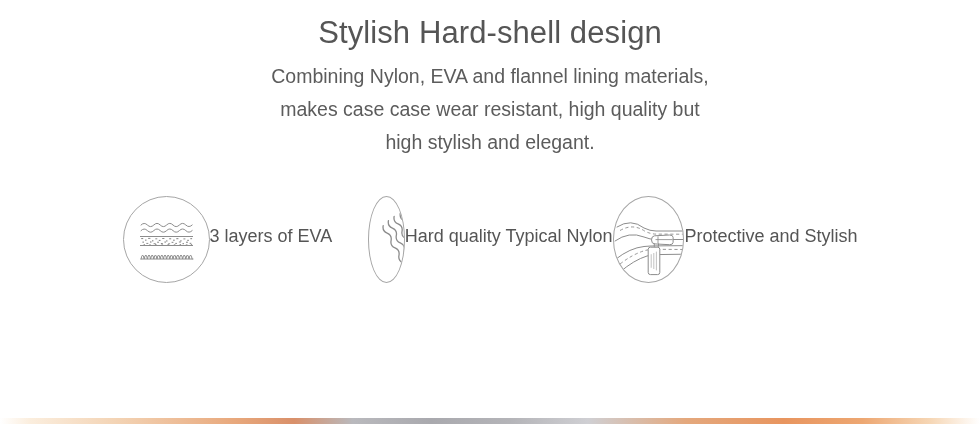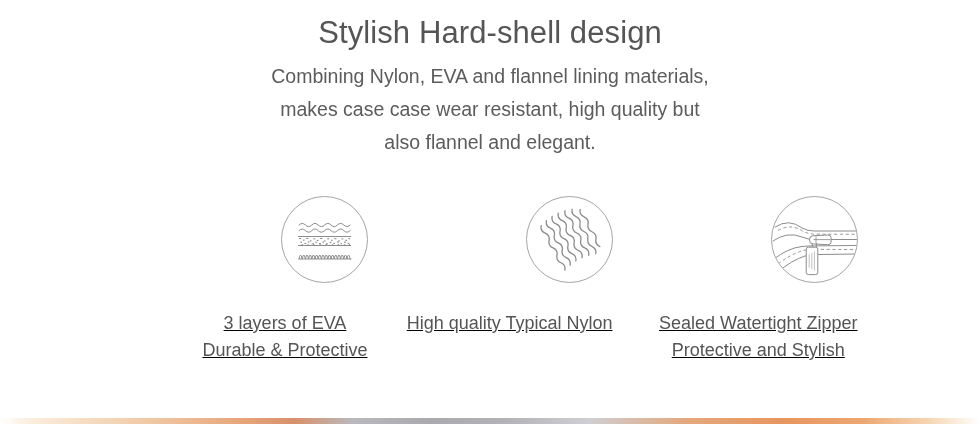--- a/index.html
+++ b/index.html
@@ -143,7 +143,7 @@
     <div class="subhead">
       <span class="sub-line">Combining Nylon, EVA and flannel lining materials,</span>
       <span class="sub-line">makes case case wear resistant, high quality but</span>
-      <span class="sub-line">also flannel and elegant.</span>
+      <span class="sub-line">high stylish and elegant.</span>
     </div>
   </div>
 

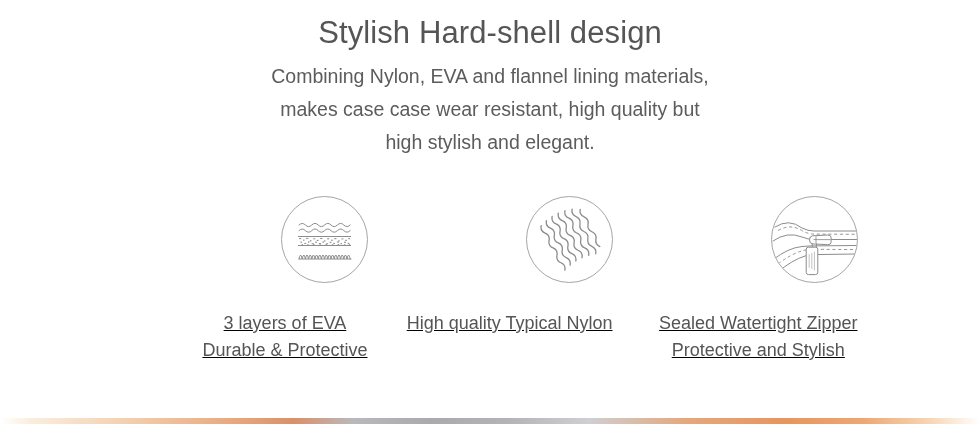--- a/index.html
+++ b/index.html
@@ -68,9 +68,8 @@
   .feature {
     width: 245px;
     display: flex;
-    flex-direction: column;
-    align-items: flex-end;
-    text-decoration: underline;
+    flex-direction: row;
+    align-items: flex-start;
   }
   .feature.f-one   { margin-left: 0px; }
   .feature.f-two   { margin-left: 0px; }

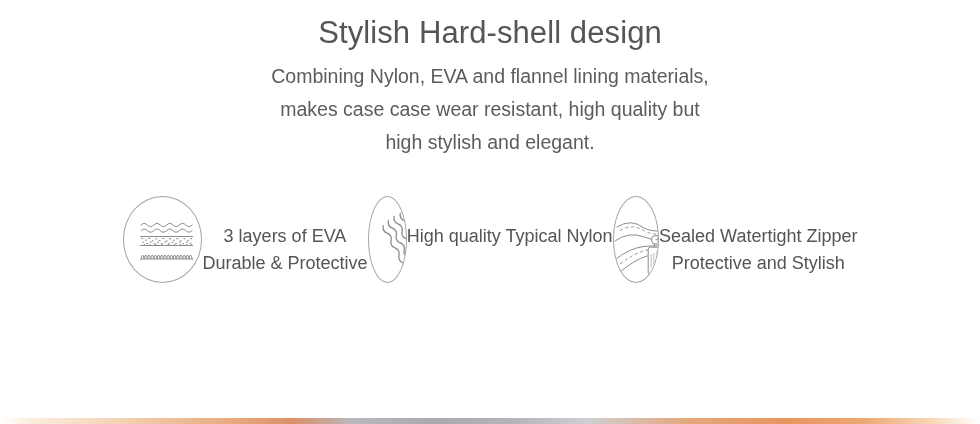--- a/index.html
+++ b/index.html
@@ -241,7 +241,7 @@
         </svg>
       </div>
       <p class="caption">
-        <span class="cap-line">High quality Typical Nylon</span>
+        <span class="cap-line">Hard quality Typical Nylon</span>
       </p>
     </div>
 

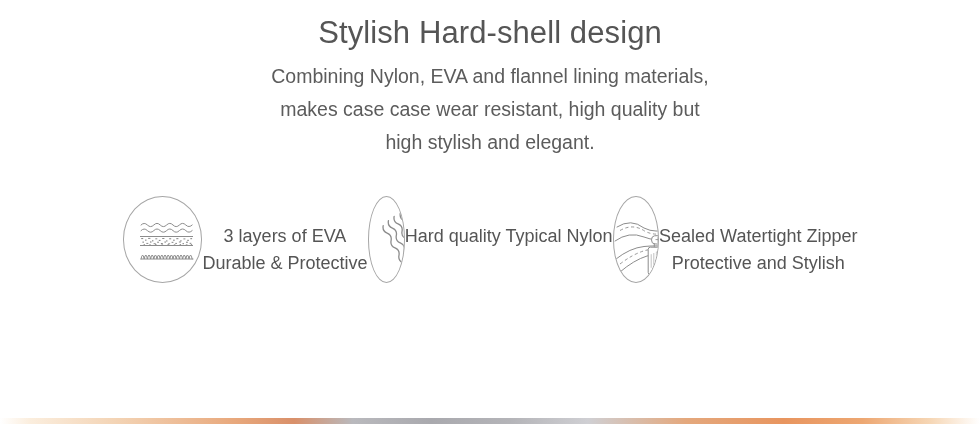--- a/index.html
+++ b/index.html
@@ -288,7 +288,6 @@
         </svg>
       </div>
       <p class="caption">
-        <span class="cap-line">Sealed Watertight Zipper</span>
         <span class="cap-line">Protective and Stylish</span>
       </p>
     </div>

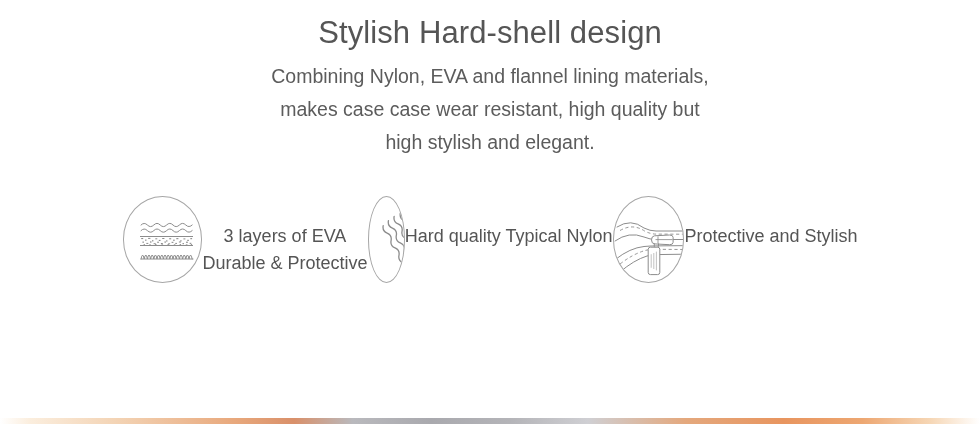--- a/index.html
+++ b/index.html
@@ -215,7 +215,6 @@
       </div>
       <p class="caption">
         <span class="cap-line">3 layers of EVA</span>
-        <span class="cap-line">Durable &amp; Protective</span>
       </p>
     </div>
 

